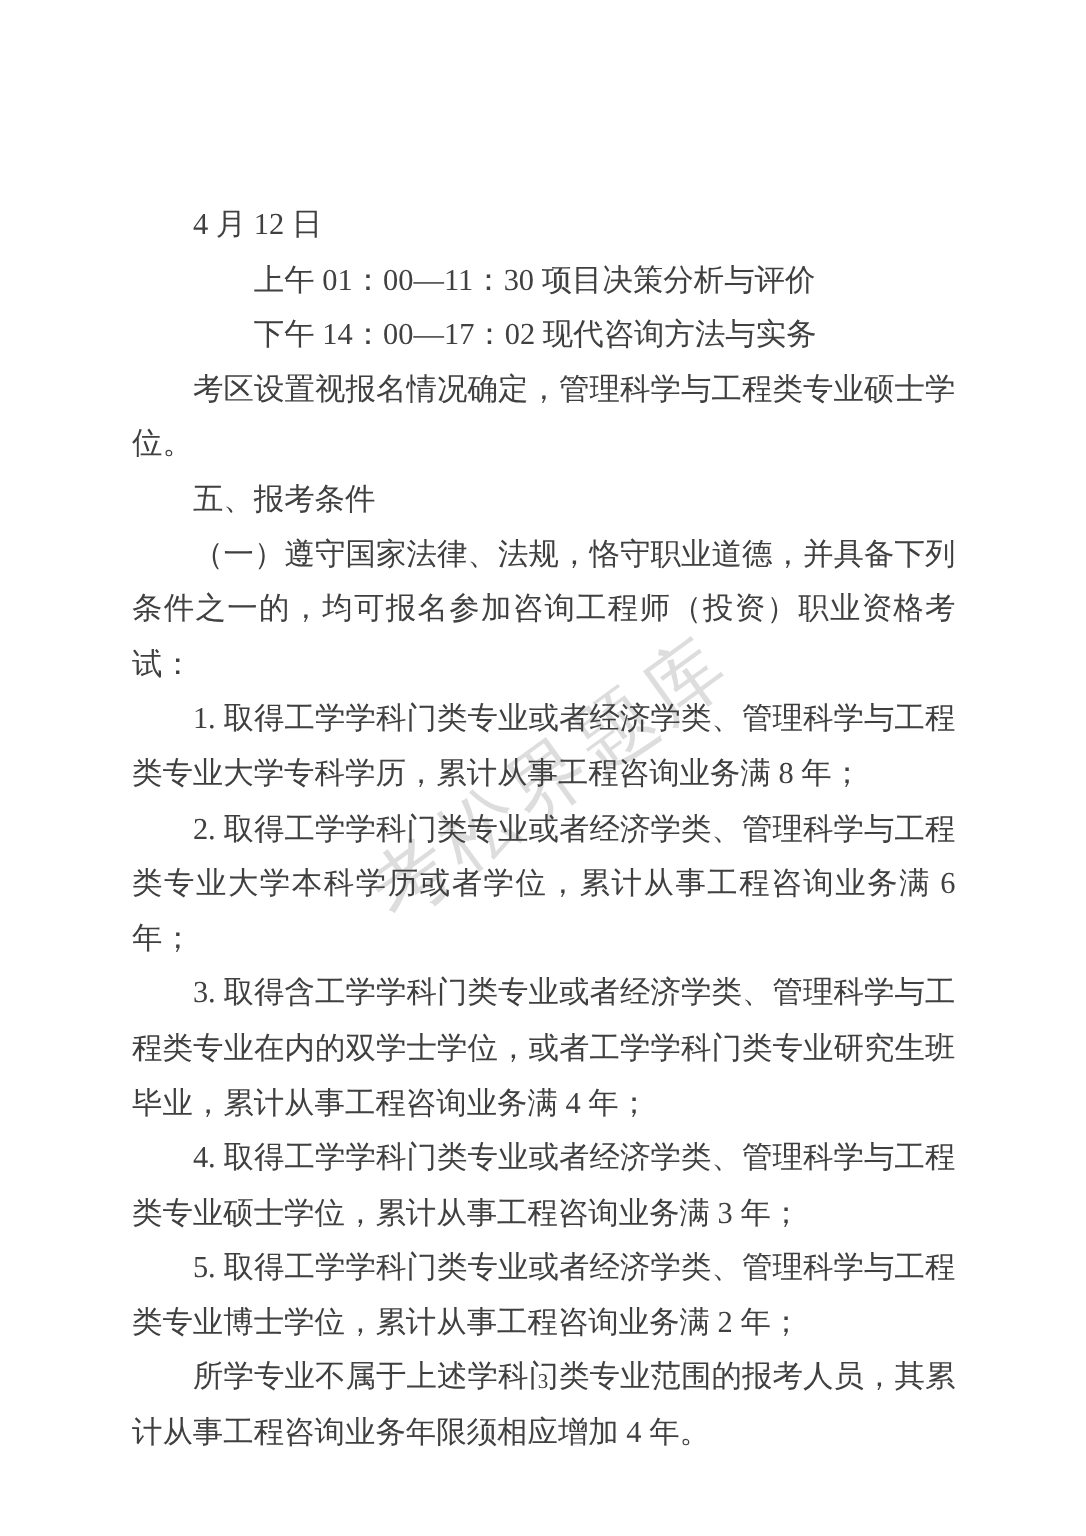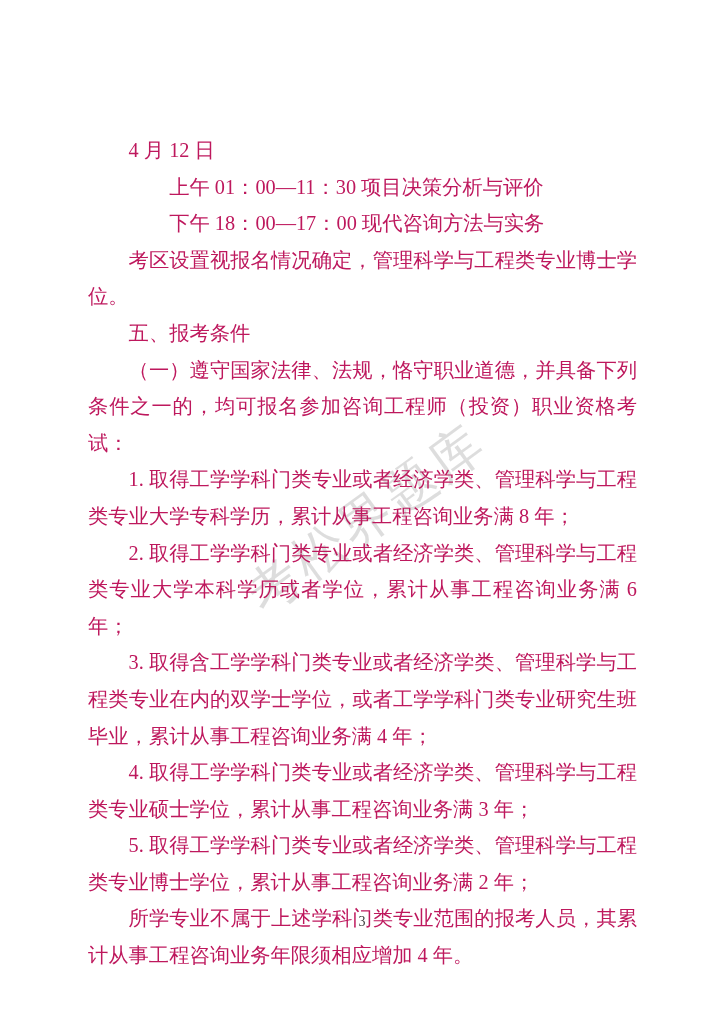--- a/index.html
+++ b/index.html
@@ -35,7 +35,7 @@
     left: 88px;
     top: 132px;
     width: 549px;
-    color: #be185d;
+    color: #404040;
     font-size: 20.3px;
     line-height: 36.6px;
     text-align: justify;

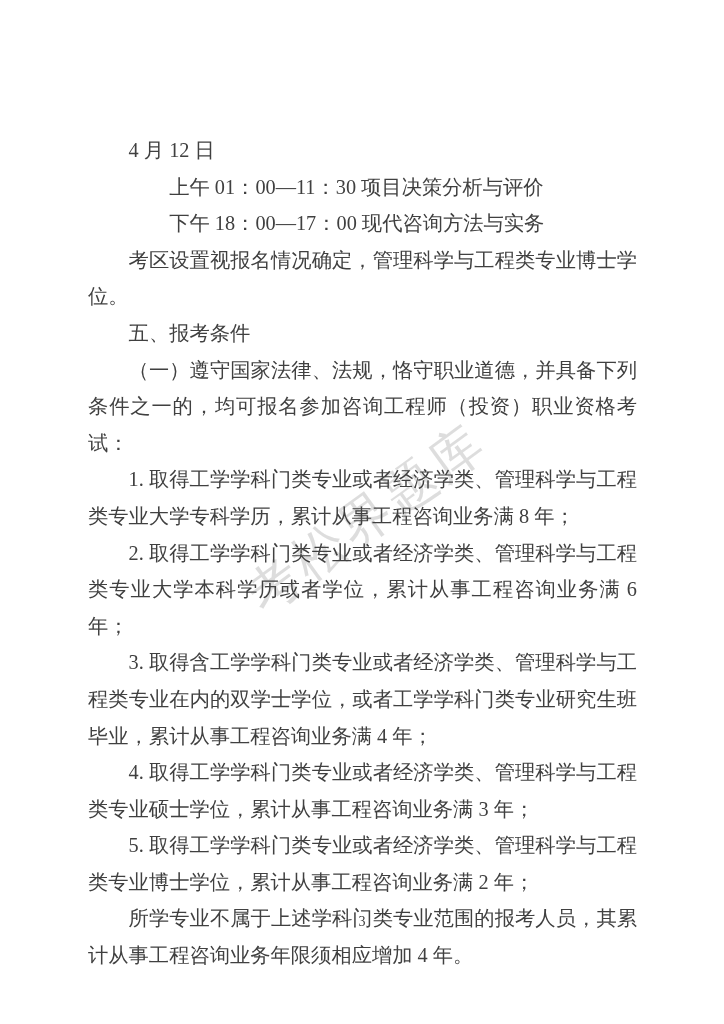--- a/index.html
+++ b/index.html
@@ -71,7 +71,7 @@
   <div class="content">
     <p>4 月 12 日</p>
     <p class="indent4">上午 01：00—11：30 项目决策分析与评价</p>
-    <p class="indent4">下午 18：00—17：00 现代咨询方法与实务</p>
+    <p class="indent4">下午 14：00—17：02 现代咨询方法与实务</p>
     <p>考区设置视报名情况确定，管理科学与工程类专业博士学位。</p>
     <p class="heading">五、报考条件</p>
     <p>（一）遵守国家法律、法规，恪守职业道德，并具备下列条件之一的，均可报名参加咨询工程师（投资）职业资格考试：</p>

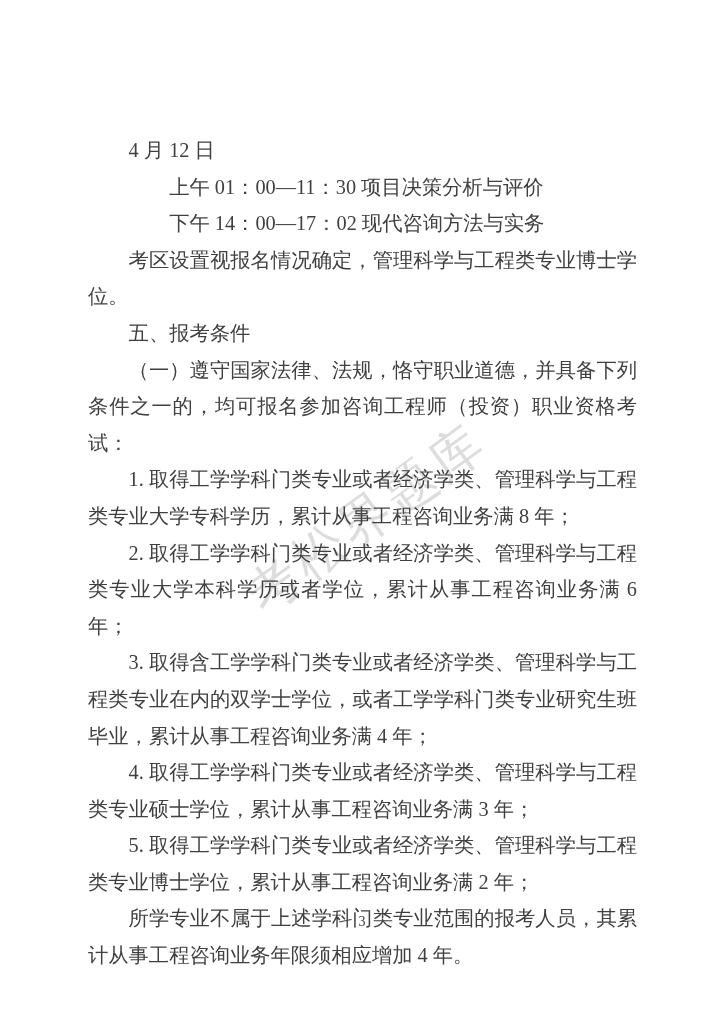--- a/index.html
+++ b/index.html
@@ -72,7 +72,7 @@
     <p>4 月 12 日</p>
     <p class="indent4">上午 01：00—11：30 项目决策分析与评价</p>
     <p class="indent4">下午 14：00—17：02 现代咨询方法与实务</p>
-    <p>考区设置视报名情况确定，管理科学与工程类专业博士学位。</p>
+    <p>考区设置视报名情况确定，管理科学与工程类专业硕士学位。</p>
     <p class="heading">五、报考条件</p>
     <p>（一）遵守国家法律、法规，恪守职业道德，并具备下列条件之一的，均可报名参加咨询工程师（投资）职业资格考试：</p>
     <p>1. 取得工学学科门类专业或者经济学类、管理科学与工程类专业大学专科学历，累计从事工程咨询业务满 8 年；</p>

